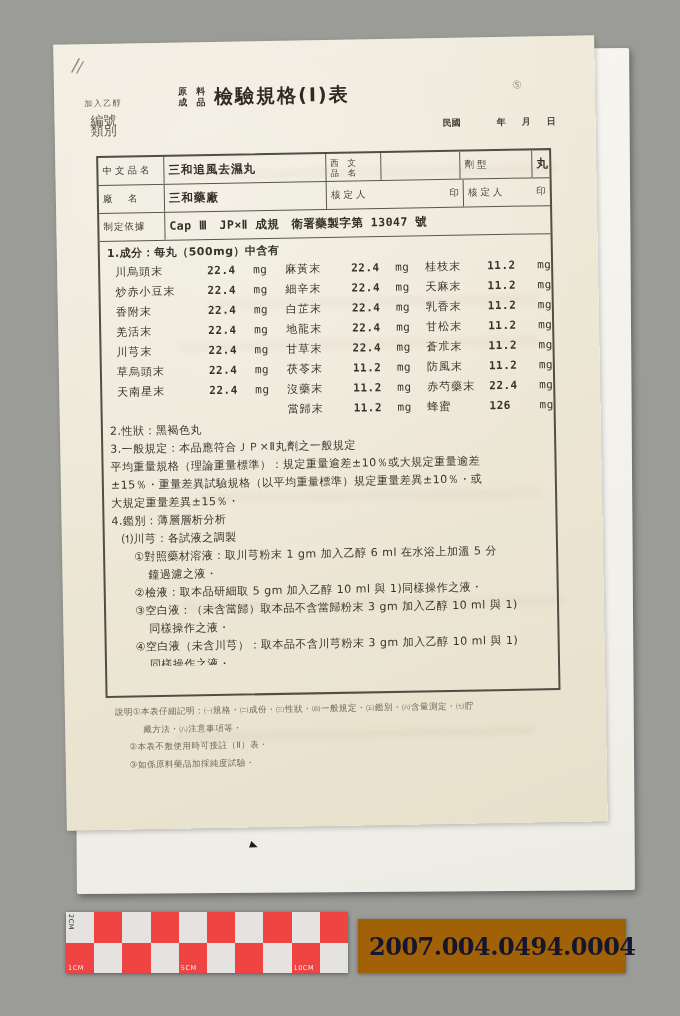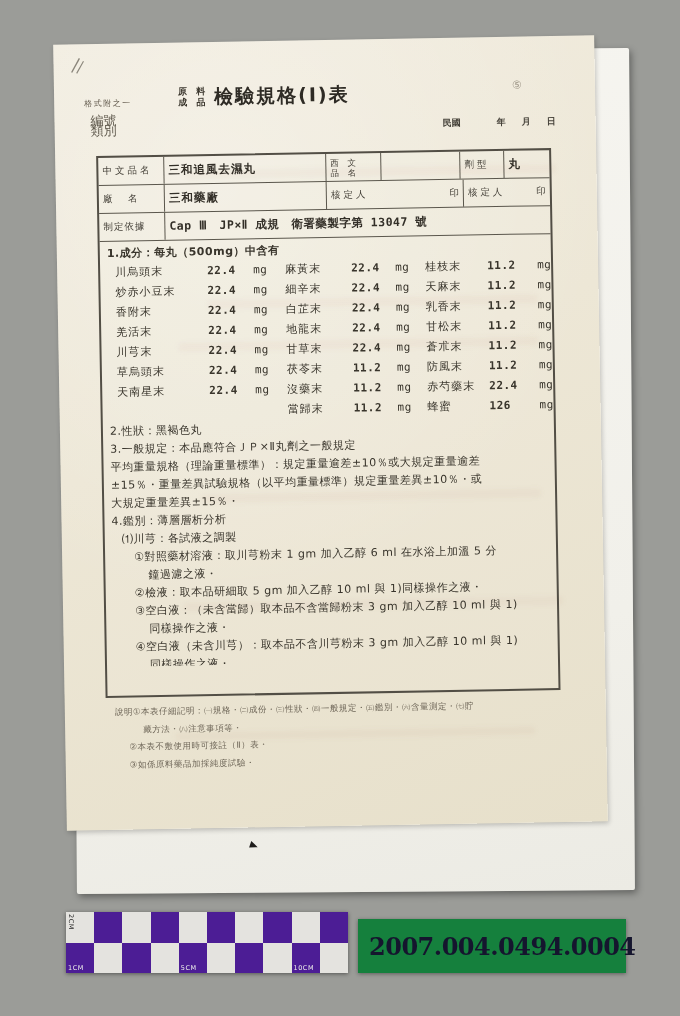--- a/index.html
+++ b/index.html
@@ -120,7 +120,7 @@
       </svg>
     </div>
 
-    <div class="form-code">格式附之一</div>
+    <div class="form-code">加入乙醇</div>
 
     <div class="title-wrap">
       <div class="title-prefix">

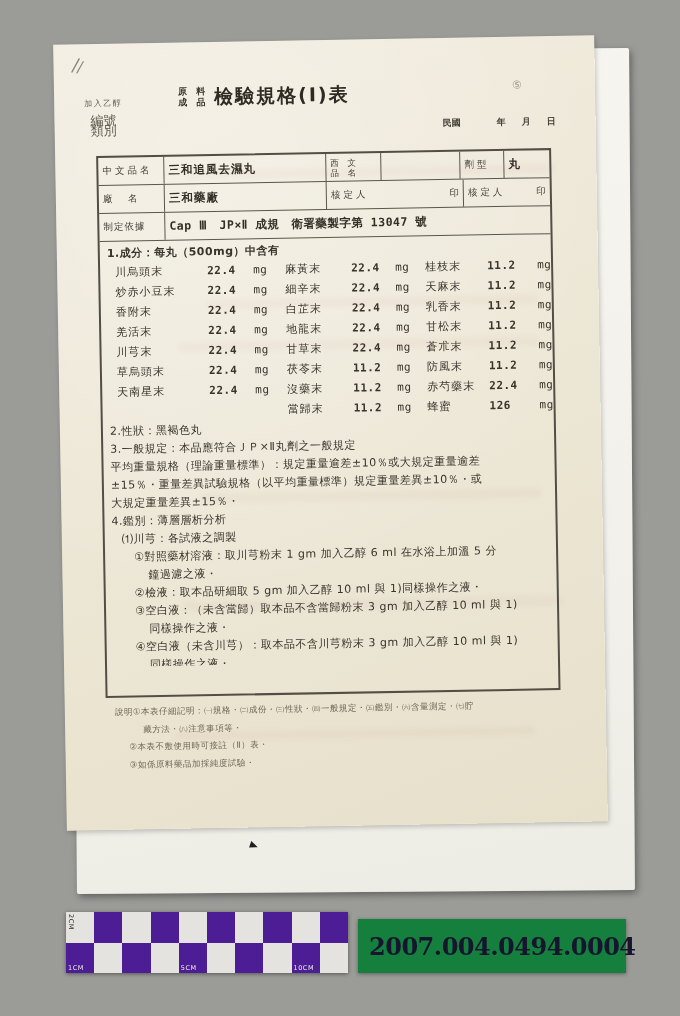--- a/index.html
+++ b/index.html
@@ -49,7 +49,7 @@
   .tcell:last-child{border-right:none;}
   .lab{font-size:9.5px;letter-spacing:3px;color:#46423a;white-space:nowrap;}
   .val{font-weight:bold;font-size:11.5px;letter-spacing:1px;color:#332f28;white-space:nowrap;}
-  .w66{width:66px;} .w162{width:162px;} .w55{width:55px;} .w79{width:79px;} .w50{width:44px;}
+  .w66{width:66px;} .w162{width:162px;} .w55{width:55px;} .w79{width:79px;} .w50{width:72px;}
   .flex1{flex:1;}
   .two-line{flex-direction:column;justify-content:center;align-items:flex-start;font-size:8.5px;
     line-height:10px;letter-spacing:3px;color:#46423a;}

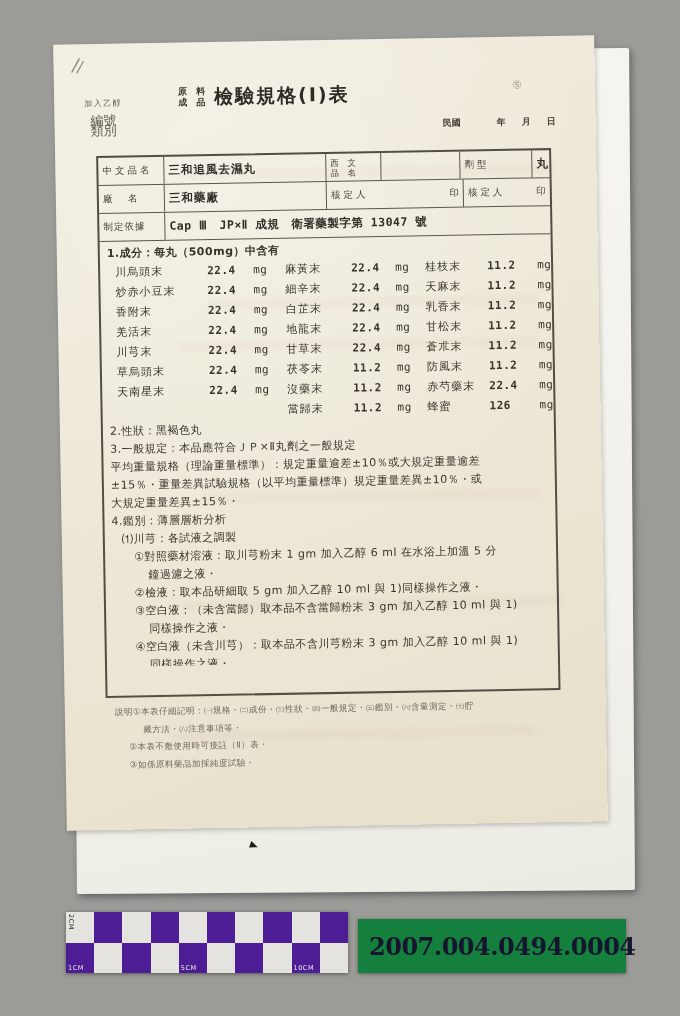--- a/index.html
+++ b/index.html
@@ -91,7 +91,7 @@
   .hlab{position:absolute;left:2px;bottom:1px;font-size:6.5px;color:#efefec;letter-spacing:0.5px;}
 
   
-  .catalog{position:absolute;left:358px;top:919px;width:268px;height:54px;background:#15803d;
+  .catalog{position:absolute;left:358px;top:919px;width:268px;height:54px;background:#a16207;
     box-shadow:0 1px 4px rgba(0,0,0,0.4);display:flex;align-items:center;padding-left:11px;
     box-sizing:border-box;}
   .catalog-text{font-family:"DejaVu Serif",serif;font-weight:bold;font-size:24px;color:#15152e;

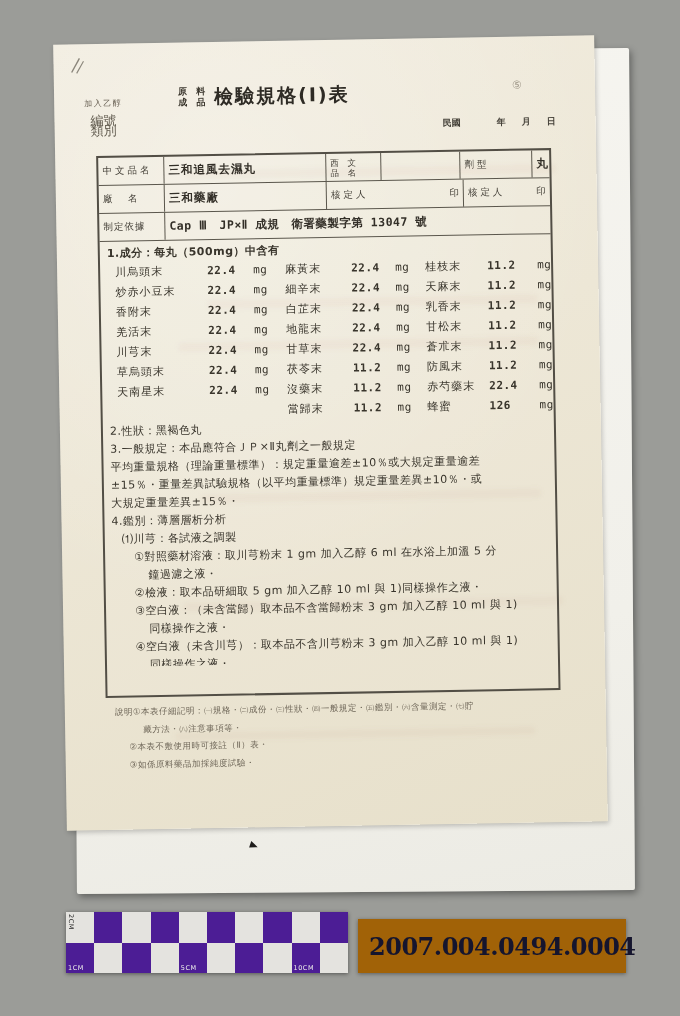--- a/index.html
+++ b/index.html
@@ -84,7 +84,7 @@
     display:grid;grid-template-rows:repeat(2,1fr);grid-template-columns:repeat(10,1fr);
     box-shadow:0 1px 4px rgba(0,0,0,0.45);}
   .sq{position:relative;}
-  .sq.dark{background:#4c1d95;}
+  .sq.dark{background:#ef4444;}
   .sq.light{background:#e4e3df;}
   .vlab{position:absolute;left:1px;top:2px;writing-mode:vertical-rl;font-size:6.5px;color:#2a2a2a;
     letter-spacing:0.5px;}

